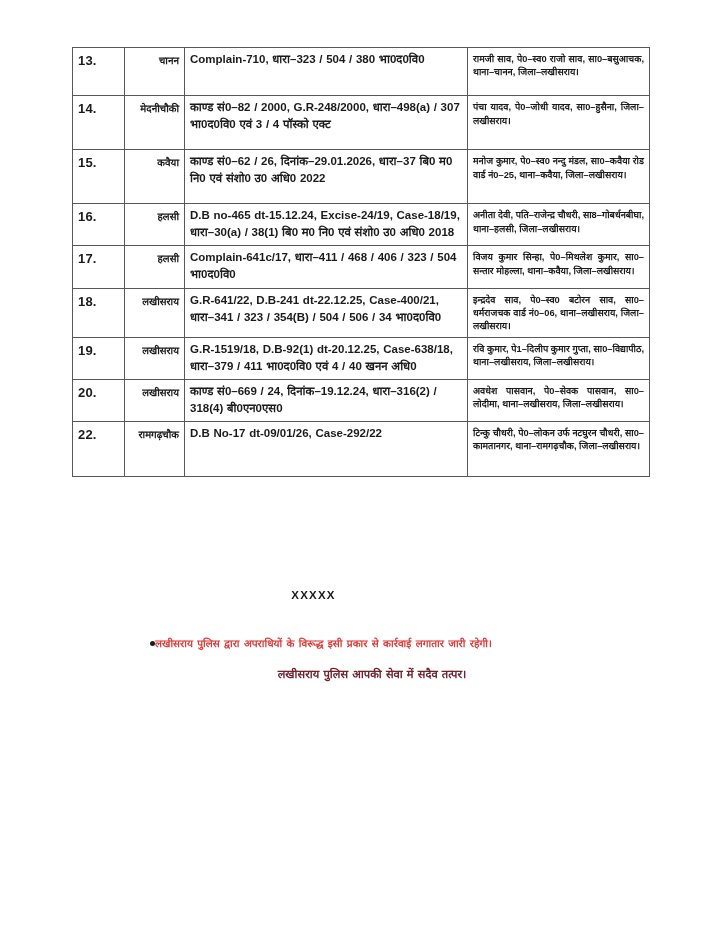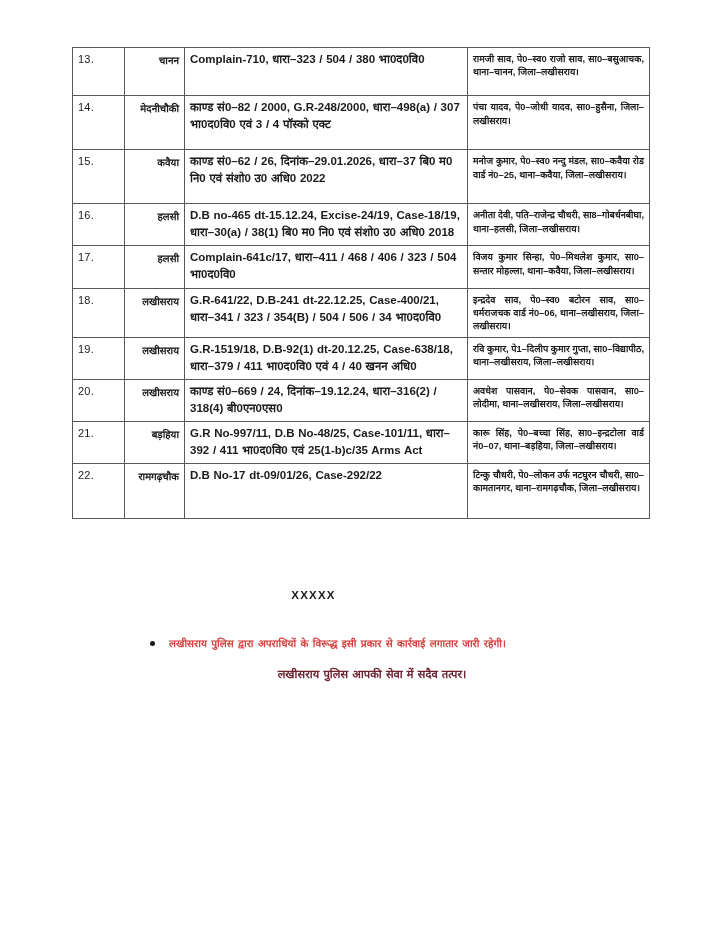--- a/index.html
+++ b/index.html
@@ -43,8 +43,8 @@
   col.c-acc   { width: 182px; }
 
   .cell-sl {
-    font-size: 11px;
-    font-weight: 400;
+    font-size: 13px;
+    font-weight: 700;
     letter-spacing: .2px;
     padding-top: 5px !important;
   }

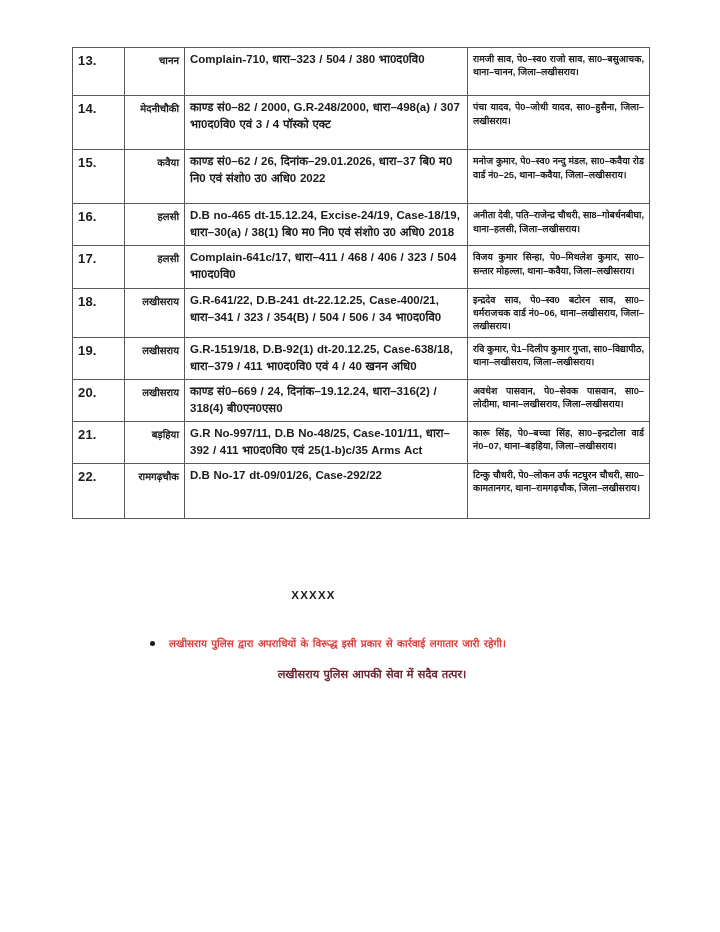--- a/index.html
+++ b/index.html
@@ -191,12 +191,6 @@
           <td class="cell-acc">अवधेश पासवान, पे0–सेवक पासवान, सा0–लोदीमा, थाना–लखीसराय, जिला–लखीसराय।</td>
         </tr>
 
-        <tr>
-          <td class="cell-sl">21.</td>
-          <td class="cell-ps">बड़हिया</td>
-          <td class="cell-case">G.R No-997/11, D.B No-48/25, Case-101/11, धारा–392 / 411  भा0द0वि0 एवं  25(1-b)c/35 Arms Act</td>
-          <td class="cell-acc">कारू सिंह, पे0–बच्चा सिंह, सा0–इन्द्रटोला वार्ड नं0–07, थाना–बड़हिया, जिला–लखीसराय।</td>
-        </tr>
 
         <tr class="tall2">
           <td class="cell-sl">22.</td>

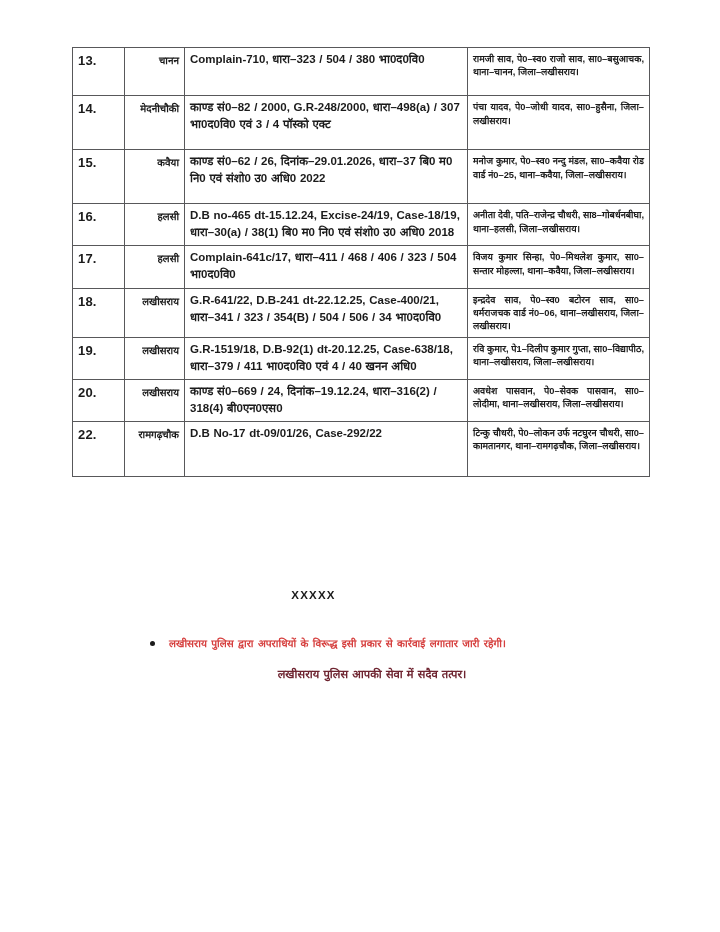--- a/index.html
+++ b/index.html
@@ -91,7 +91,6 @@
     width: 470px;
     display: flex;
     align-items: flex-start;
-    gap: 14px;
   }
   .note-bullet {
     width: 5px;

